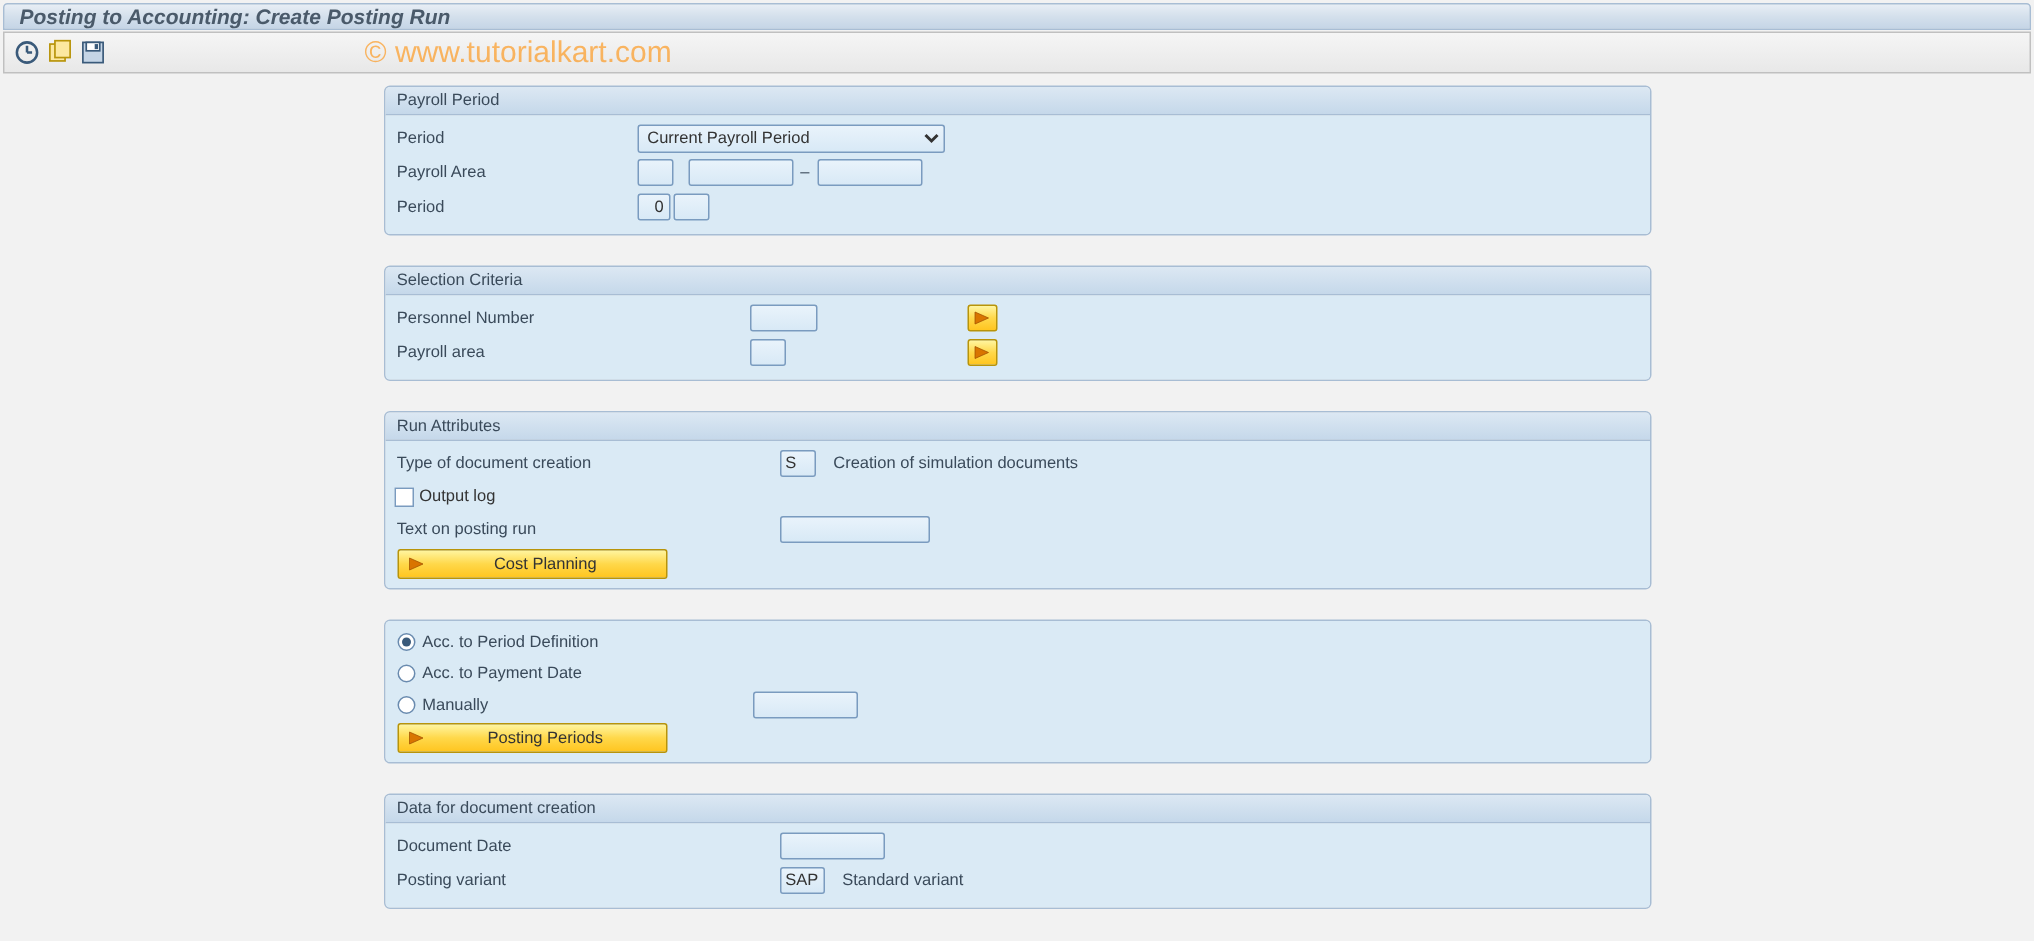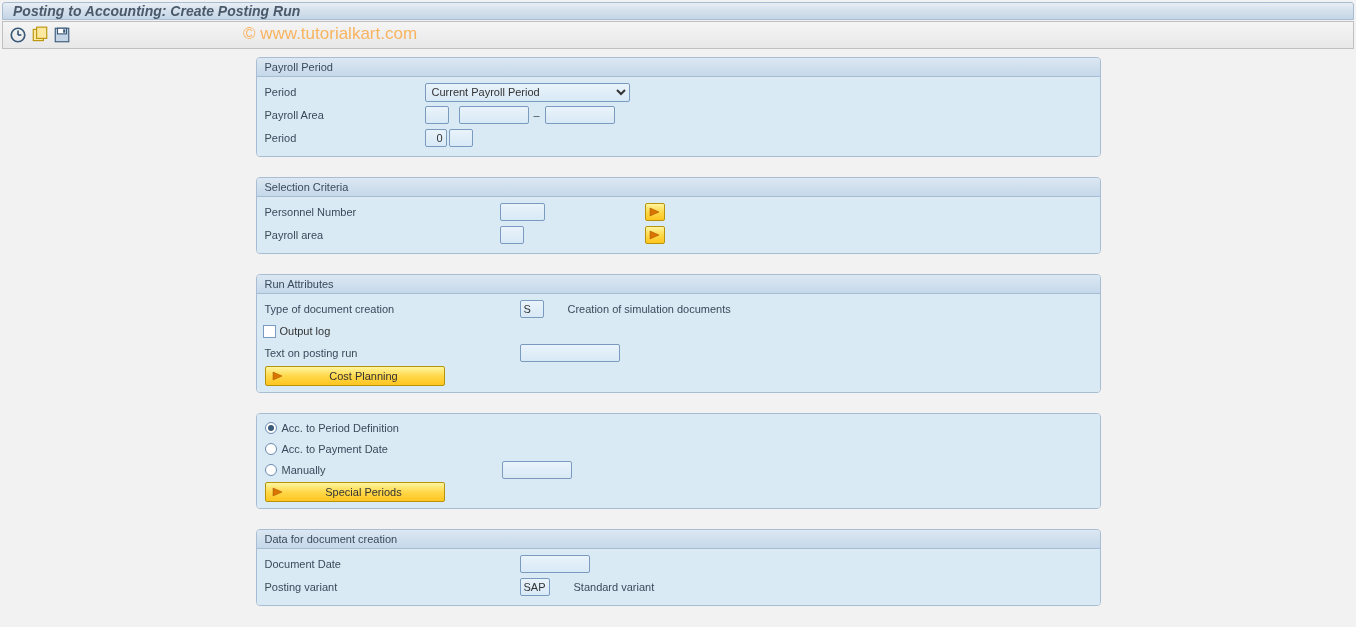--- a/index.html
+++ b/index.html
@@ -39,7 +39,7 @@
       left: 240px;
       top: 2px;
       color: rgba(255, 140, 0, 0.6);
-      font-size: 17px;
+      font-size: 20px;
       font-weight: normal;
       font-style: normal;
       pointer-events: none;

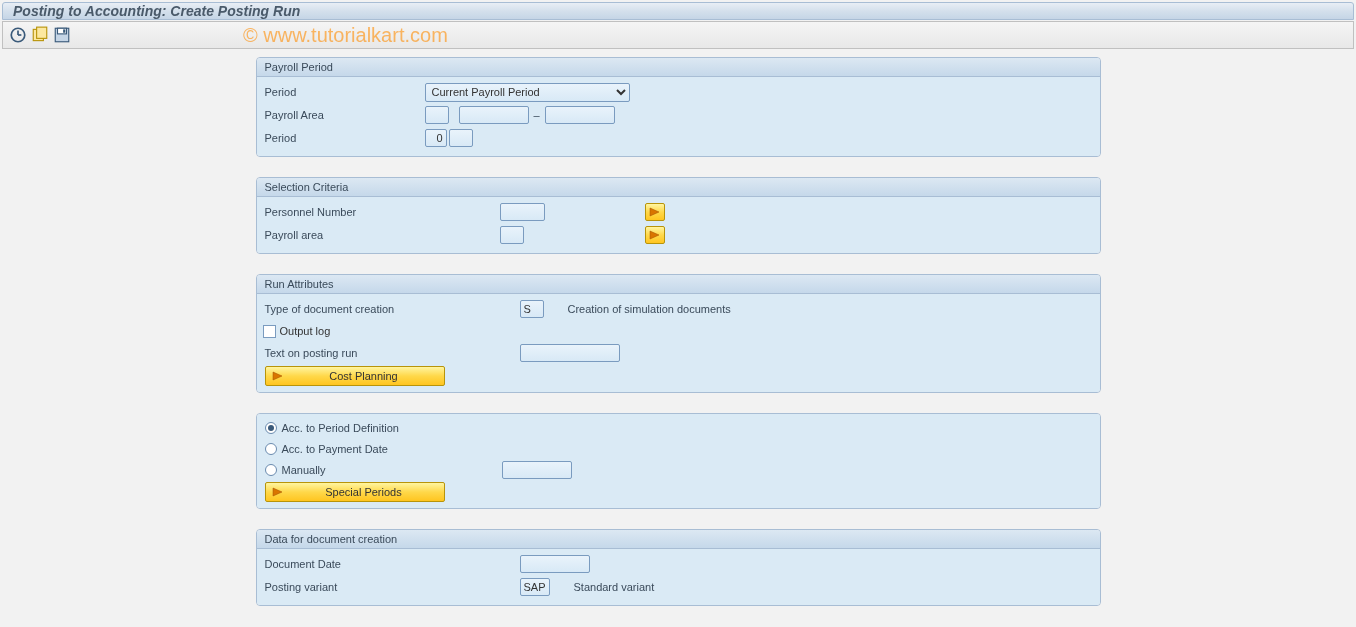--- a/index.html
+++ b/index.html
@@ -202,7 +202,7 @@
       border-radius: 50%;
     }
     .static-text {
-      margin-left: 24px;
+      margin-left: 12px;
       color: #3a4a5a;
     }
     .radio-label {

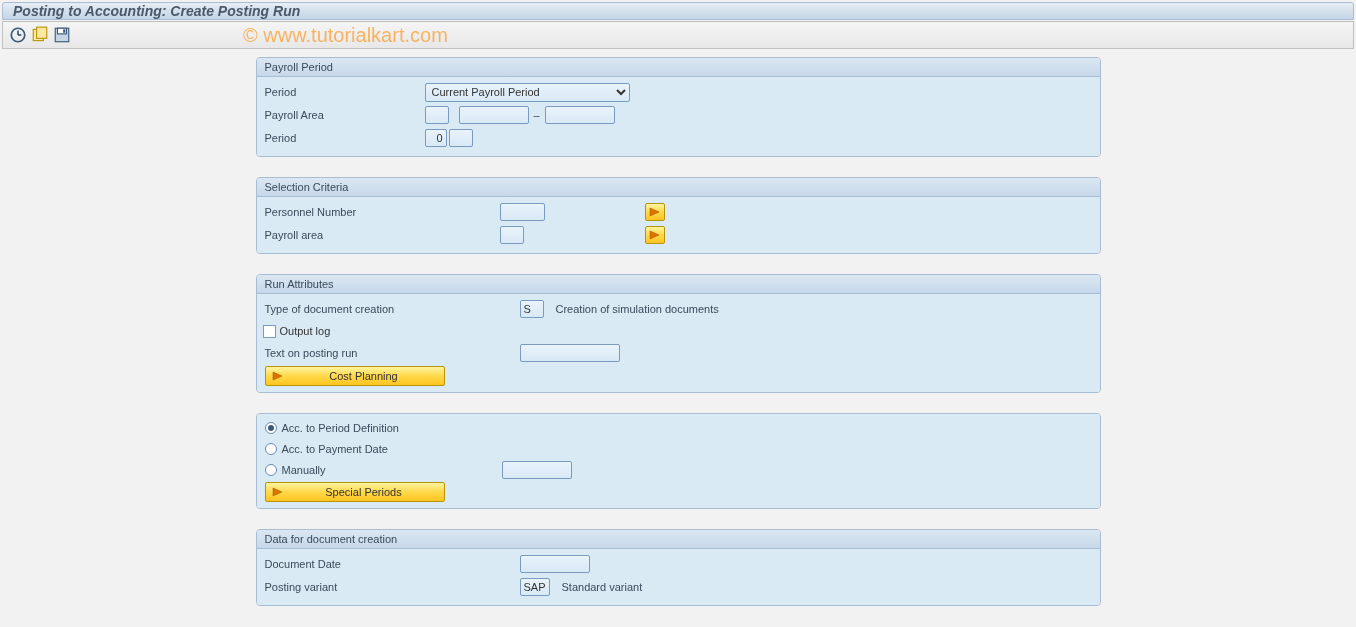--- a/index.html
+++ b/index.html
@@ -338,7 +338,7 @@
               <path d="M1 1 L10 5 L1 9 Z" fill="#d97500" stroke="#a05000" stroke-width="0.5"></path>
             </svg>
         </span>
-        <span class="btn-text">Special Periods</span>
+        <span class="btn-text">Posting Periods</span>
       </div>
     </div>
   </div>

